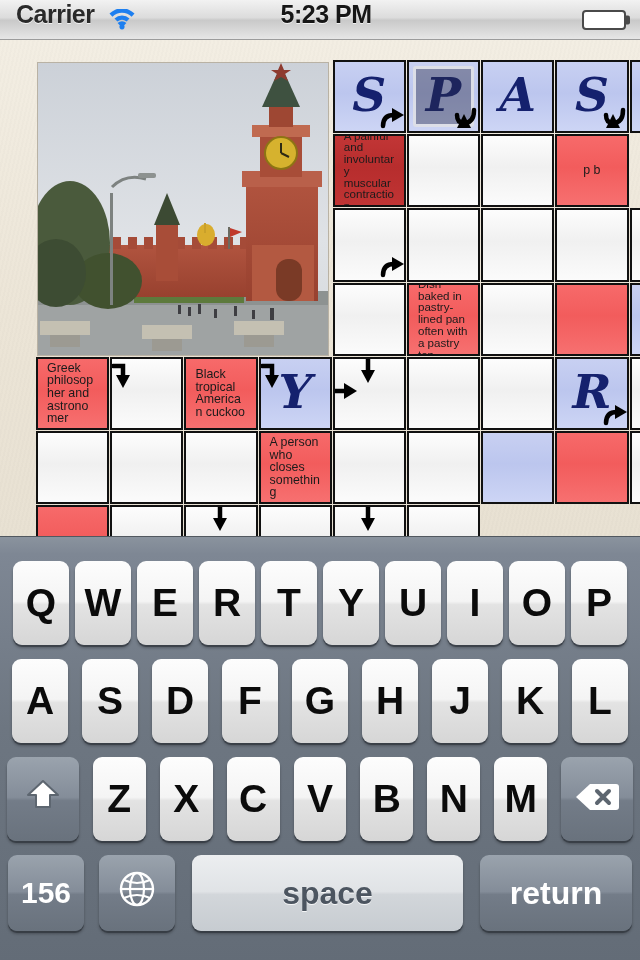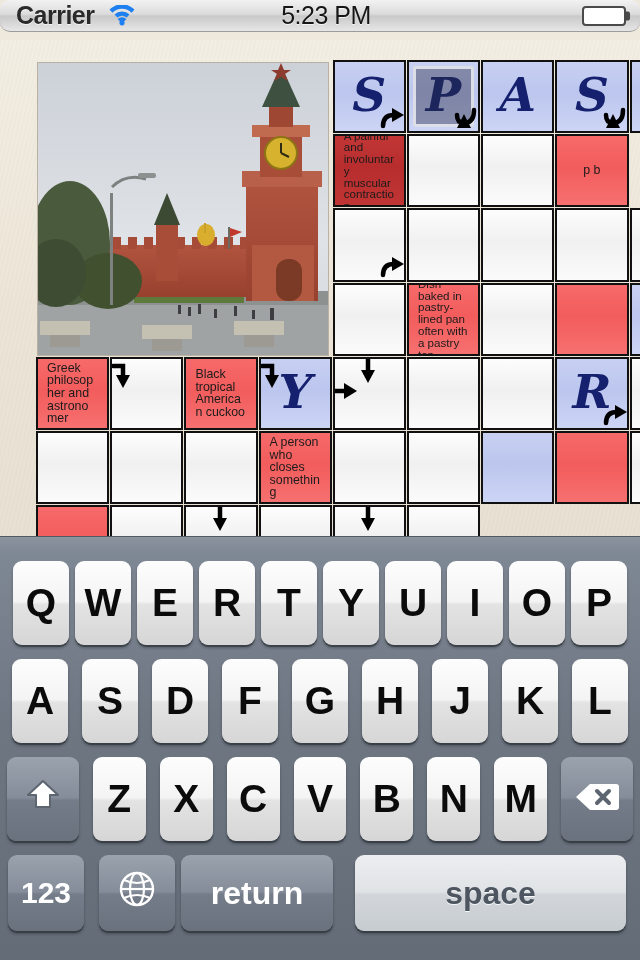--- a/index.html
+++ b/index.html
@@ -12,10 +12,10 @@
 
   
   #status-bar{
-    position:absolute;left:0;top:0;width:640px;height:32px;
+    position:absolute;left:0;top:0;width:640px;height:40px;
     background:linear-gradient(to bottom,#f2f2f2 0%,#dcdcdc 45%,#c9c9c9 52%,#e6e6e6 100%);
     border-bottom:1px solid #9c9c9c;
-    display:flex;align-items:center;box-sizing:border-box;border-radius:10px;
+    display:flex;box-sizing:border-box;
   }
   #carrier{
     font-size:25px;font-weight:bold;color:#2a2a2a;margin-left:16px;

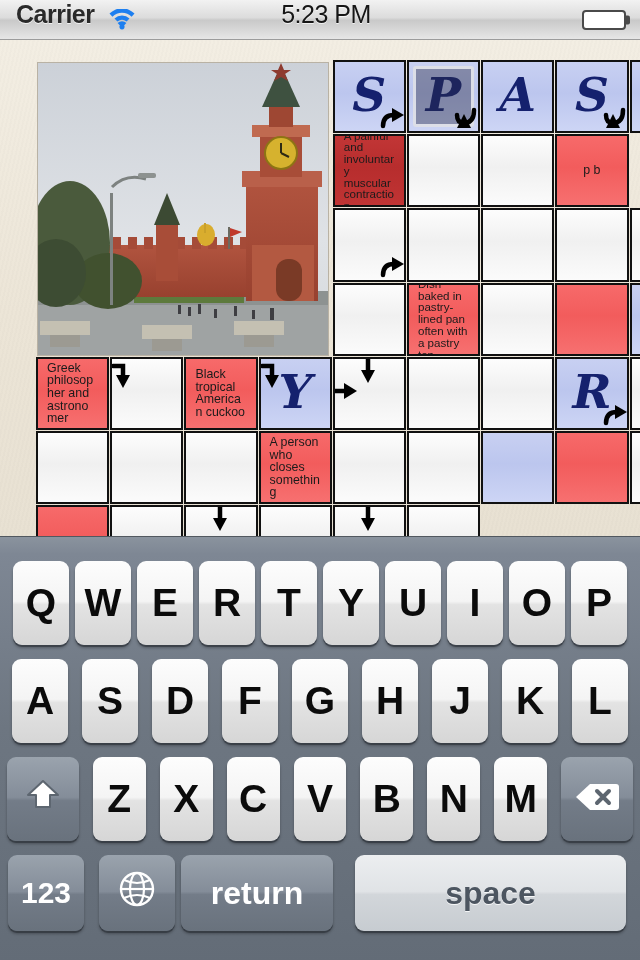--- a/index.html
+++ b/index.html
@@ -24,7 +24,7 @@
   #wifi-icon{margin-left:12px;display:flex;align-items:center;}
   #clock{
     position:absolute;left:12px;right:0;text-align:center;
-    font-size:25px;font-weight:normal;color:#161616;
+    font-size:25px;font-weight:bold;color:#161616;
     letter-spacing:-0.5px;text-shadow:0 1px 0 rgba(255,255,255,.7);
   }
   #battery{

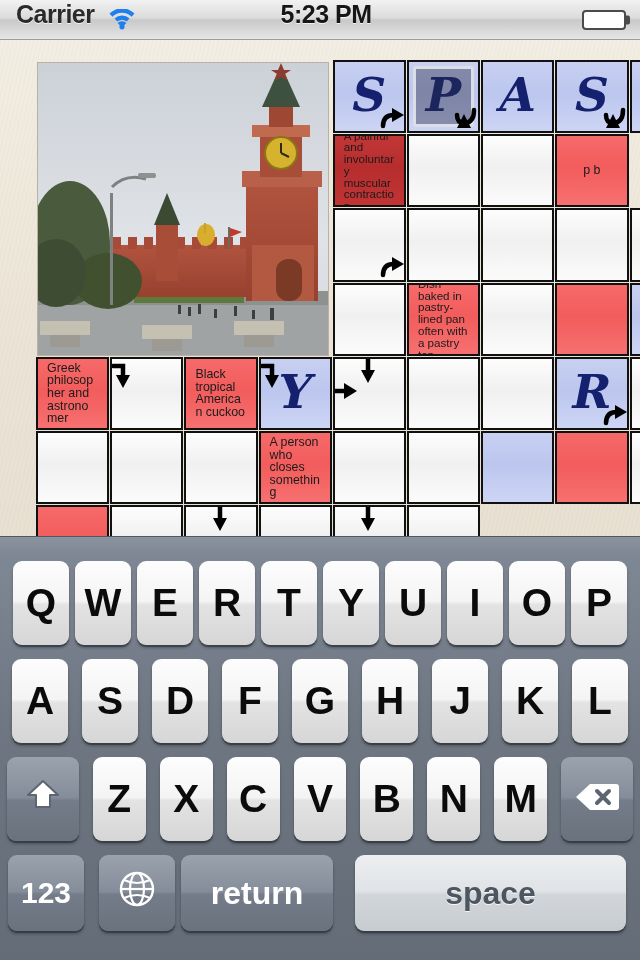--- a/index.html
+++ b/index.html
@@ -451,7 +451,7 @@
     </div>
   </div>
   <div class="krow" id="krow4">
-    <div class="key dark num">123</div>
+    <div class="key dark num">156</div>
     <div class="key dark globe">
       <span>
         <svg width="40" height="40" viewBox="0 0 40 40">

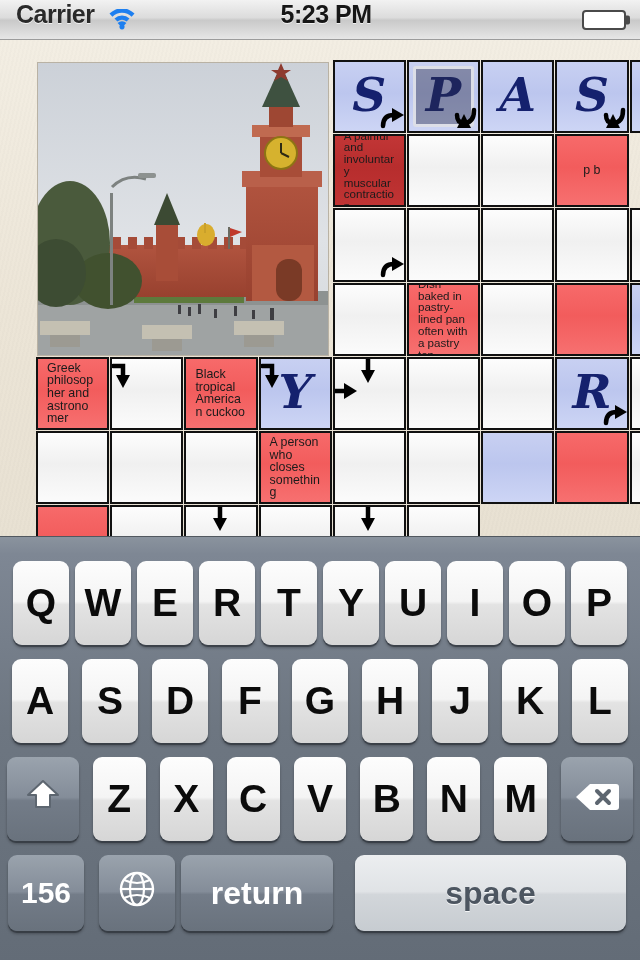--- a/index.html
+++ b/index.html
@@ -463,8 +463,8 @@
         </svg>
       </span>
     </div>
+    <div class="key space">space</div>
     <div class="key dark ret">return</div>
-    <div class="key space">space</div>
   </div>
 </div>
 

